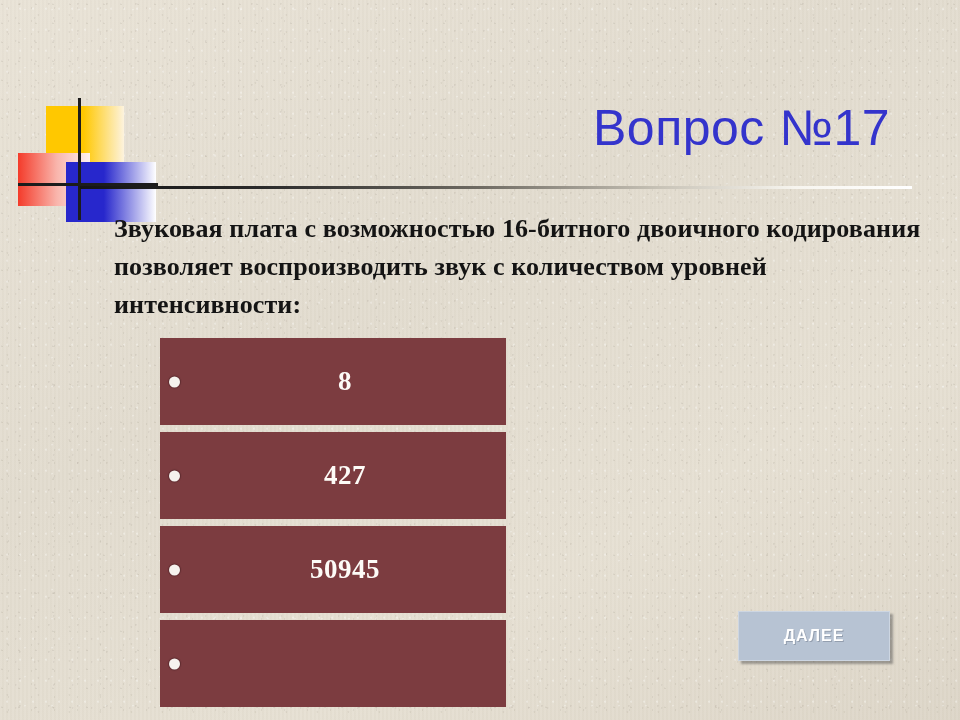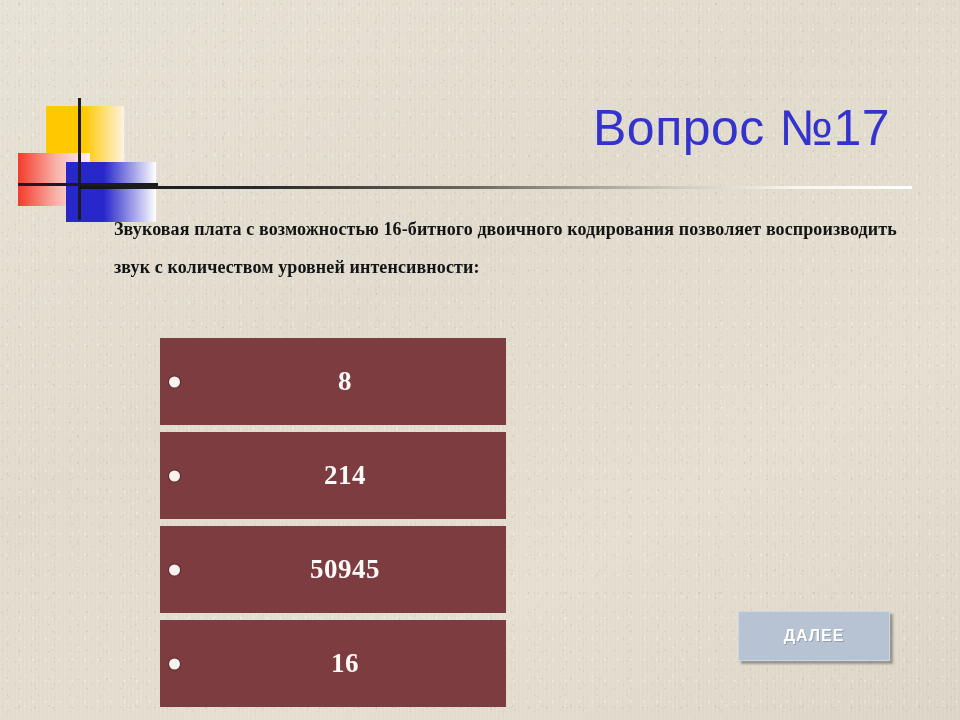--- a/index.html
+++ b/index.html
@@ -126,7 +126,7 @@
     width: 810px;
     font-family: "Liberation Serif", serif;
     font-weight: bold;
-    font-size: 18px;
+    font-size: 26px;
     line-height: 38px;
     color: #141414;
     letter-spacing: 0.1px;

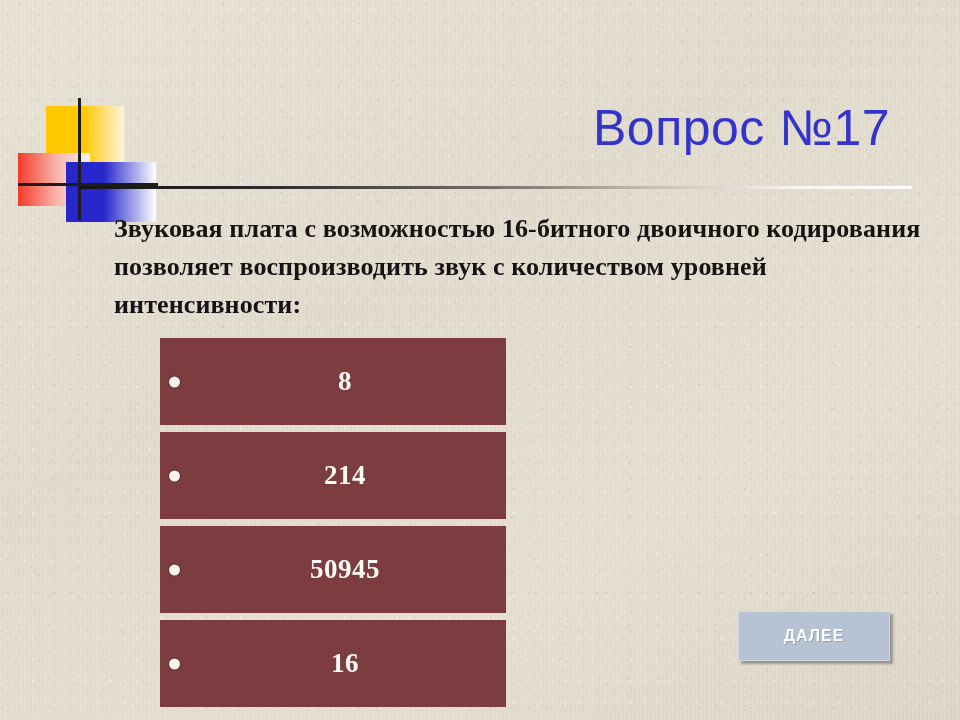--- a/index.html
+++ b/index.html
@@ -225,7 +225,7 @@
 
     <div class="answer-row">
       <span class="answer-bullet"></span>
-      <span class="answer-text">214</span>
+      <span class="answer-text">427</span>
     </div>
 
     <div class="answer-row">

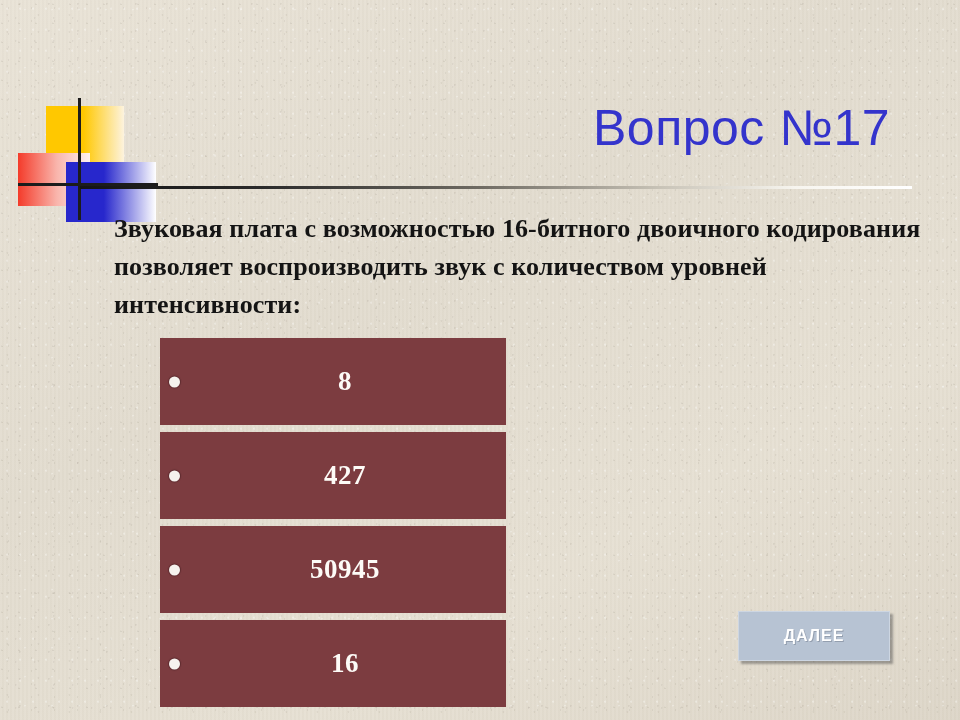--- a/index.html
+++ b/index.html
@@ -235,7 +235,6 @@
 
     <div class="answer-row">
       <span class="answer-bullet"></span>
-      <span class="answer-text">16</span>
     </div>
 
   </div>

